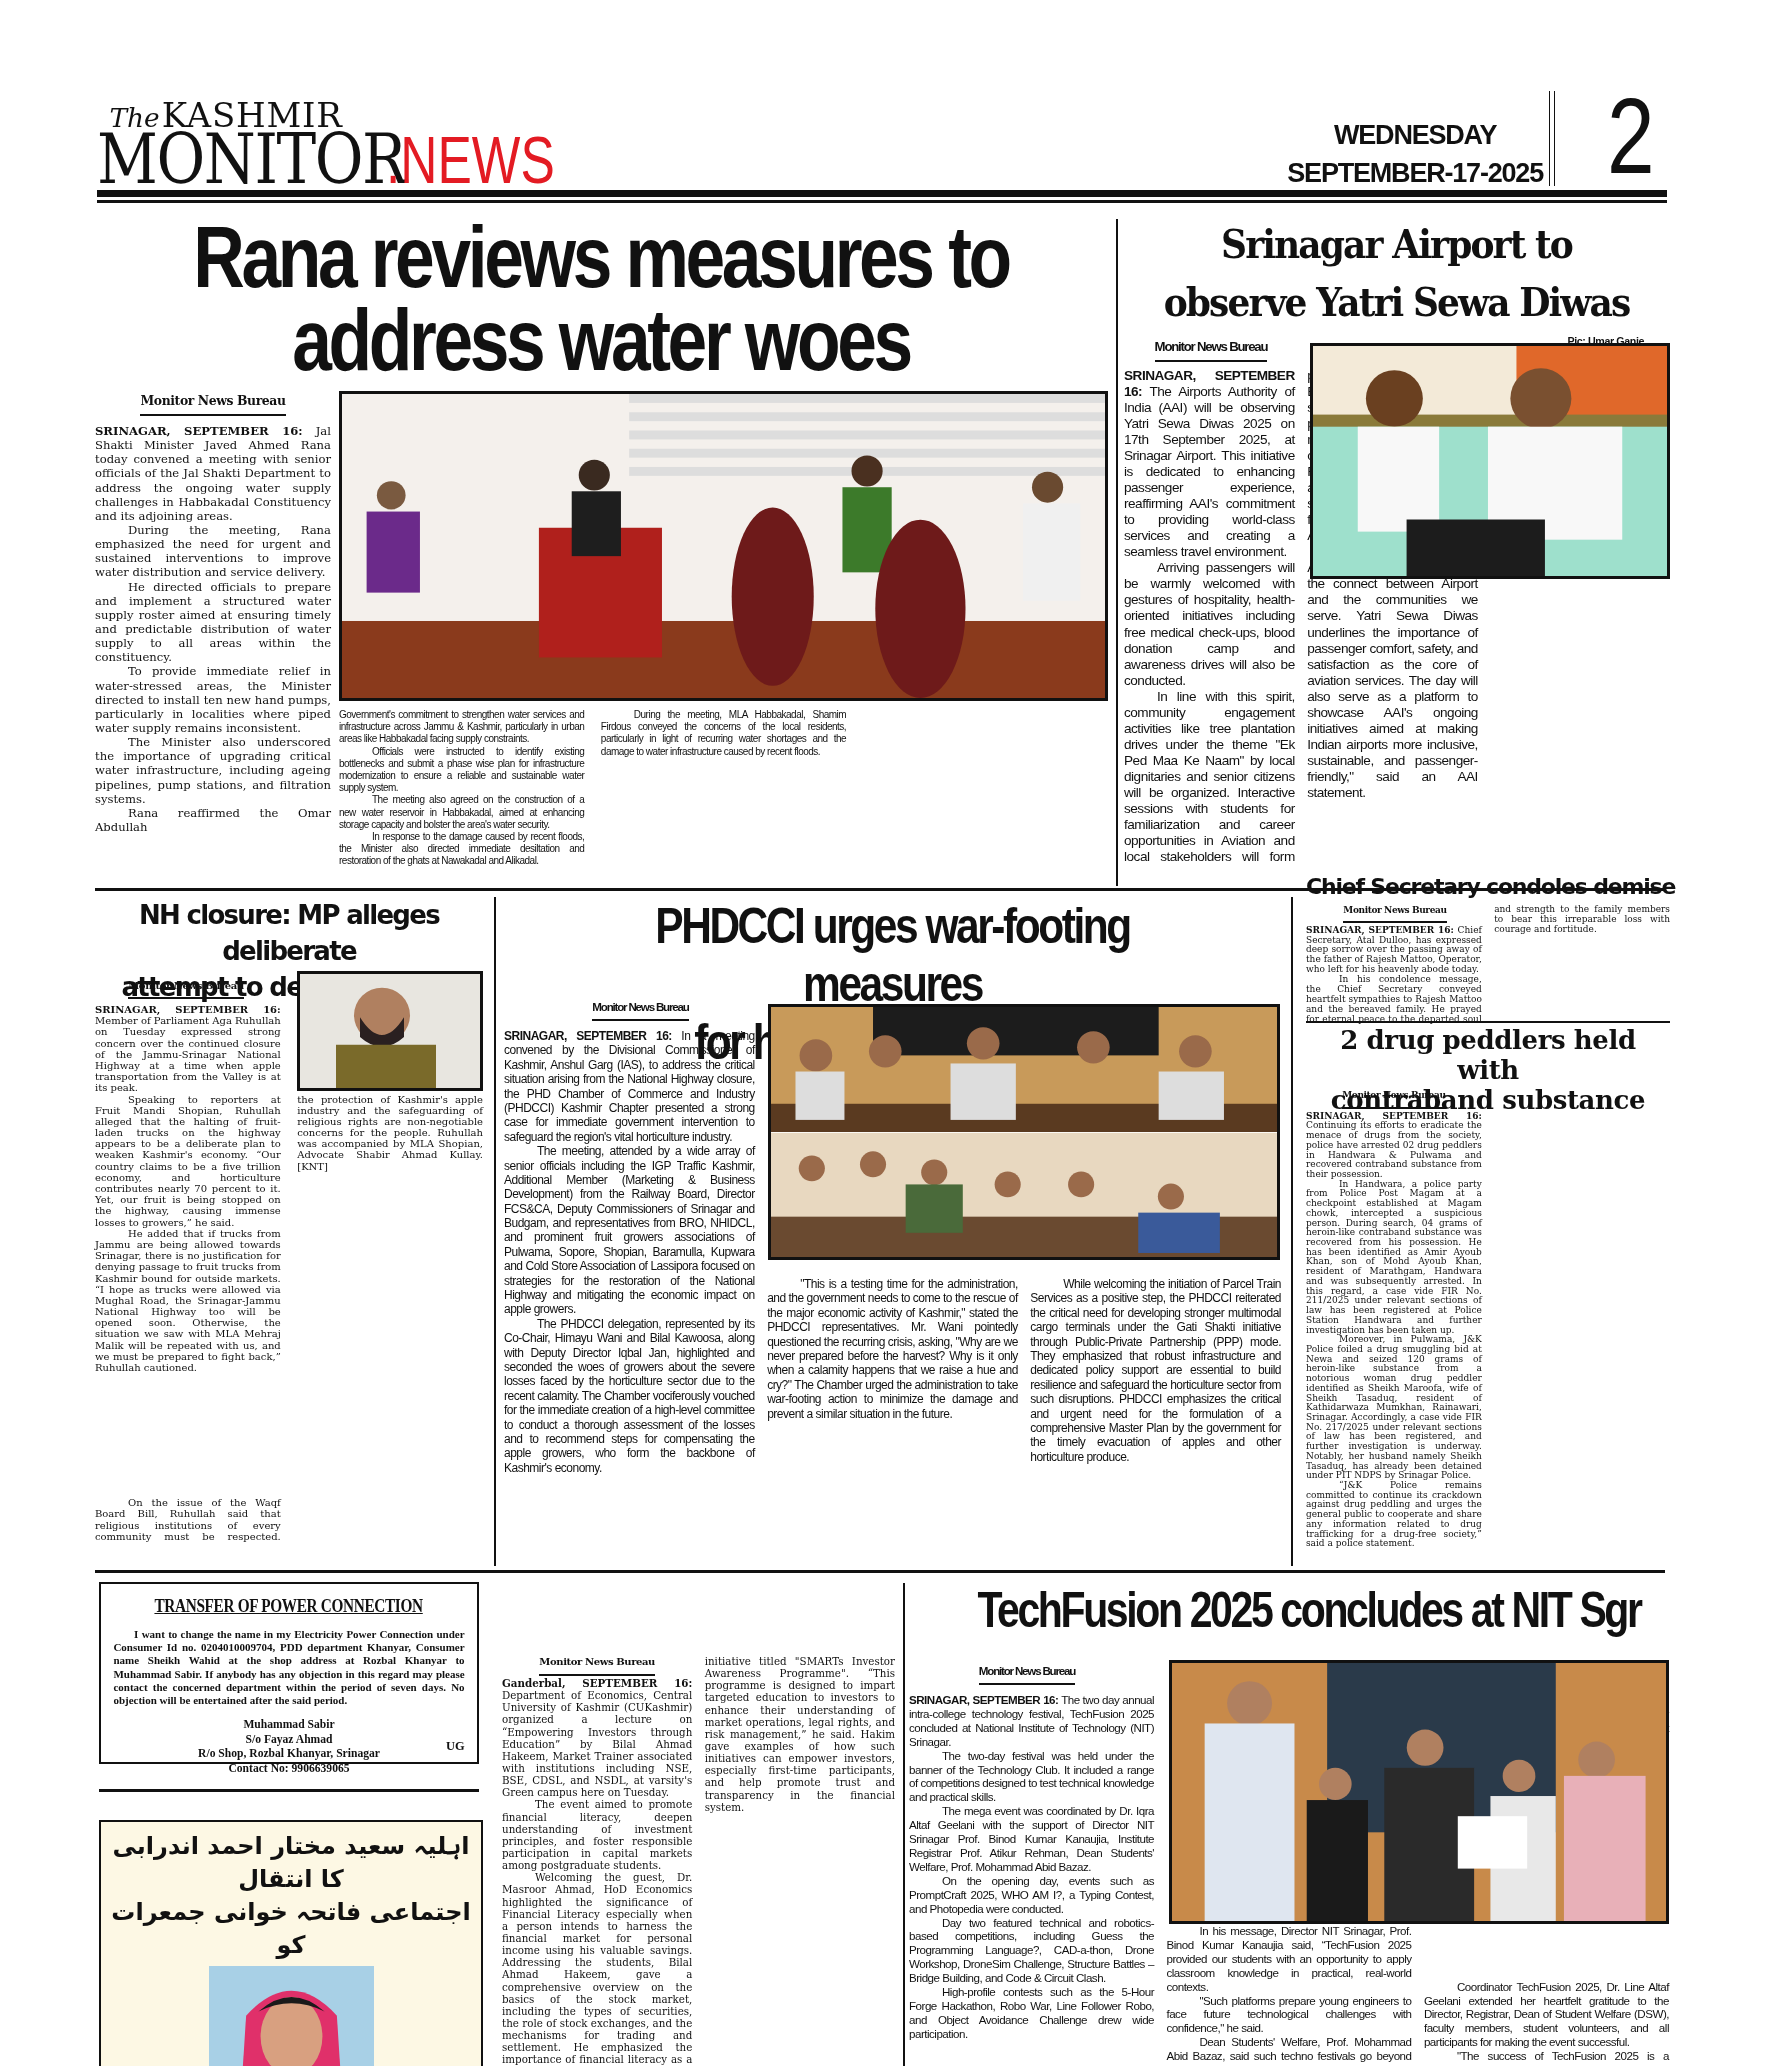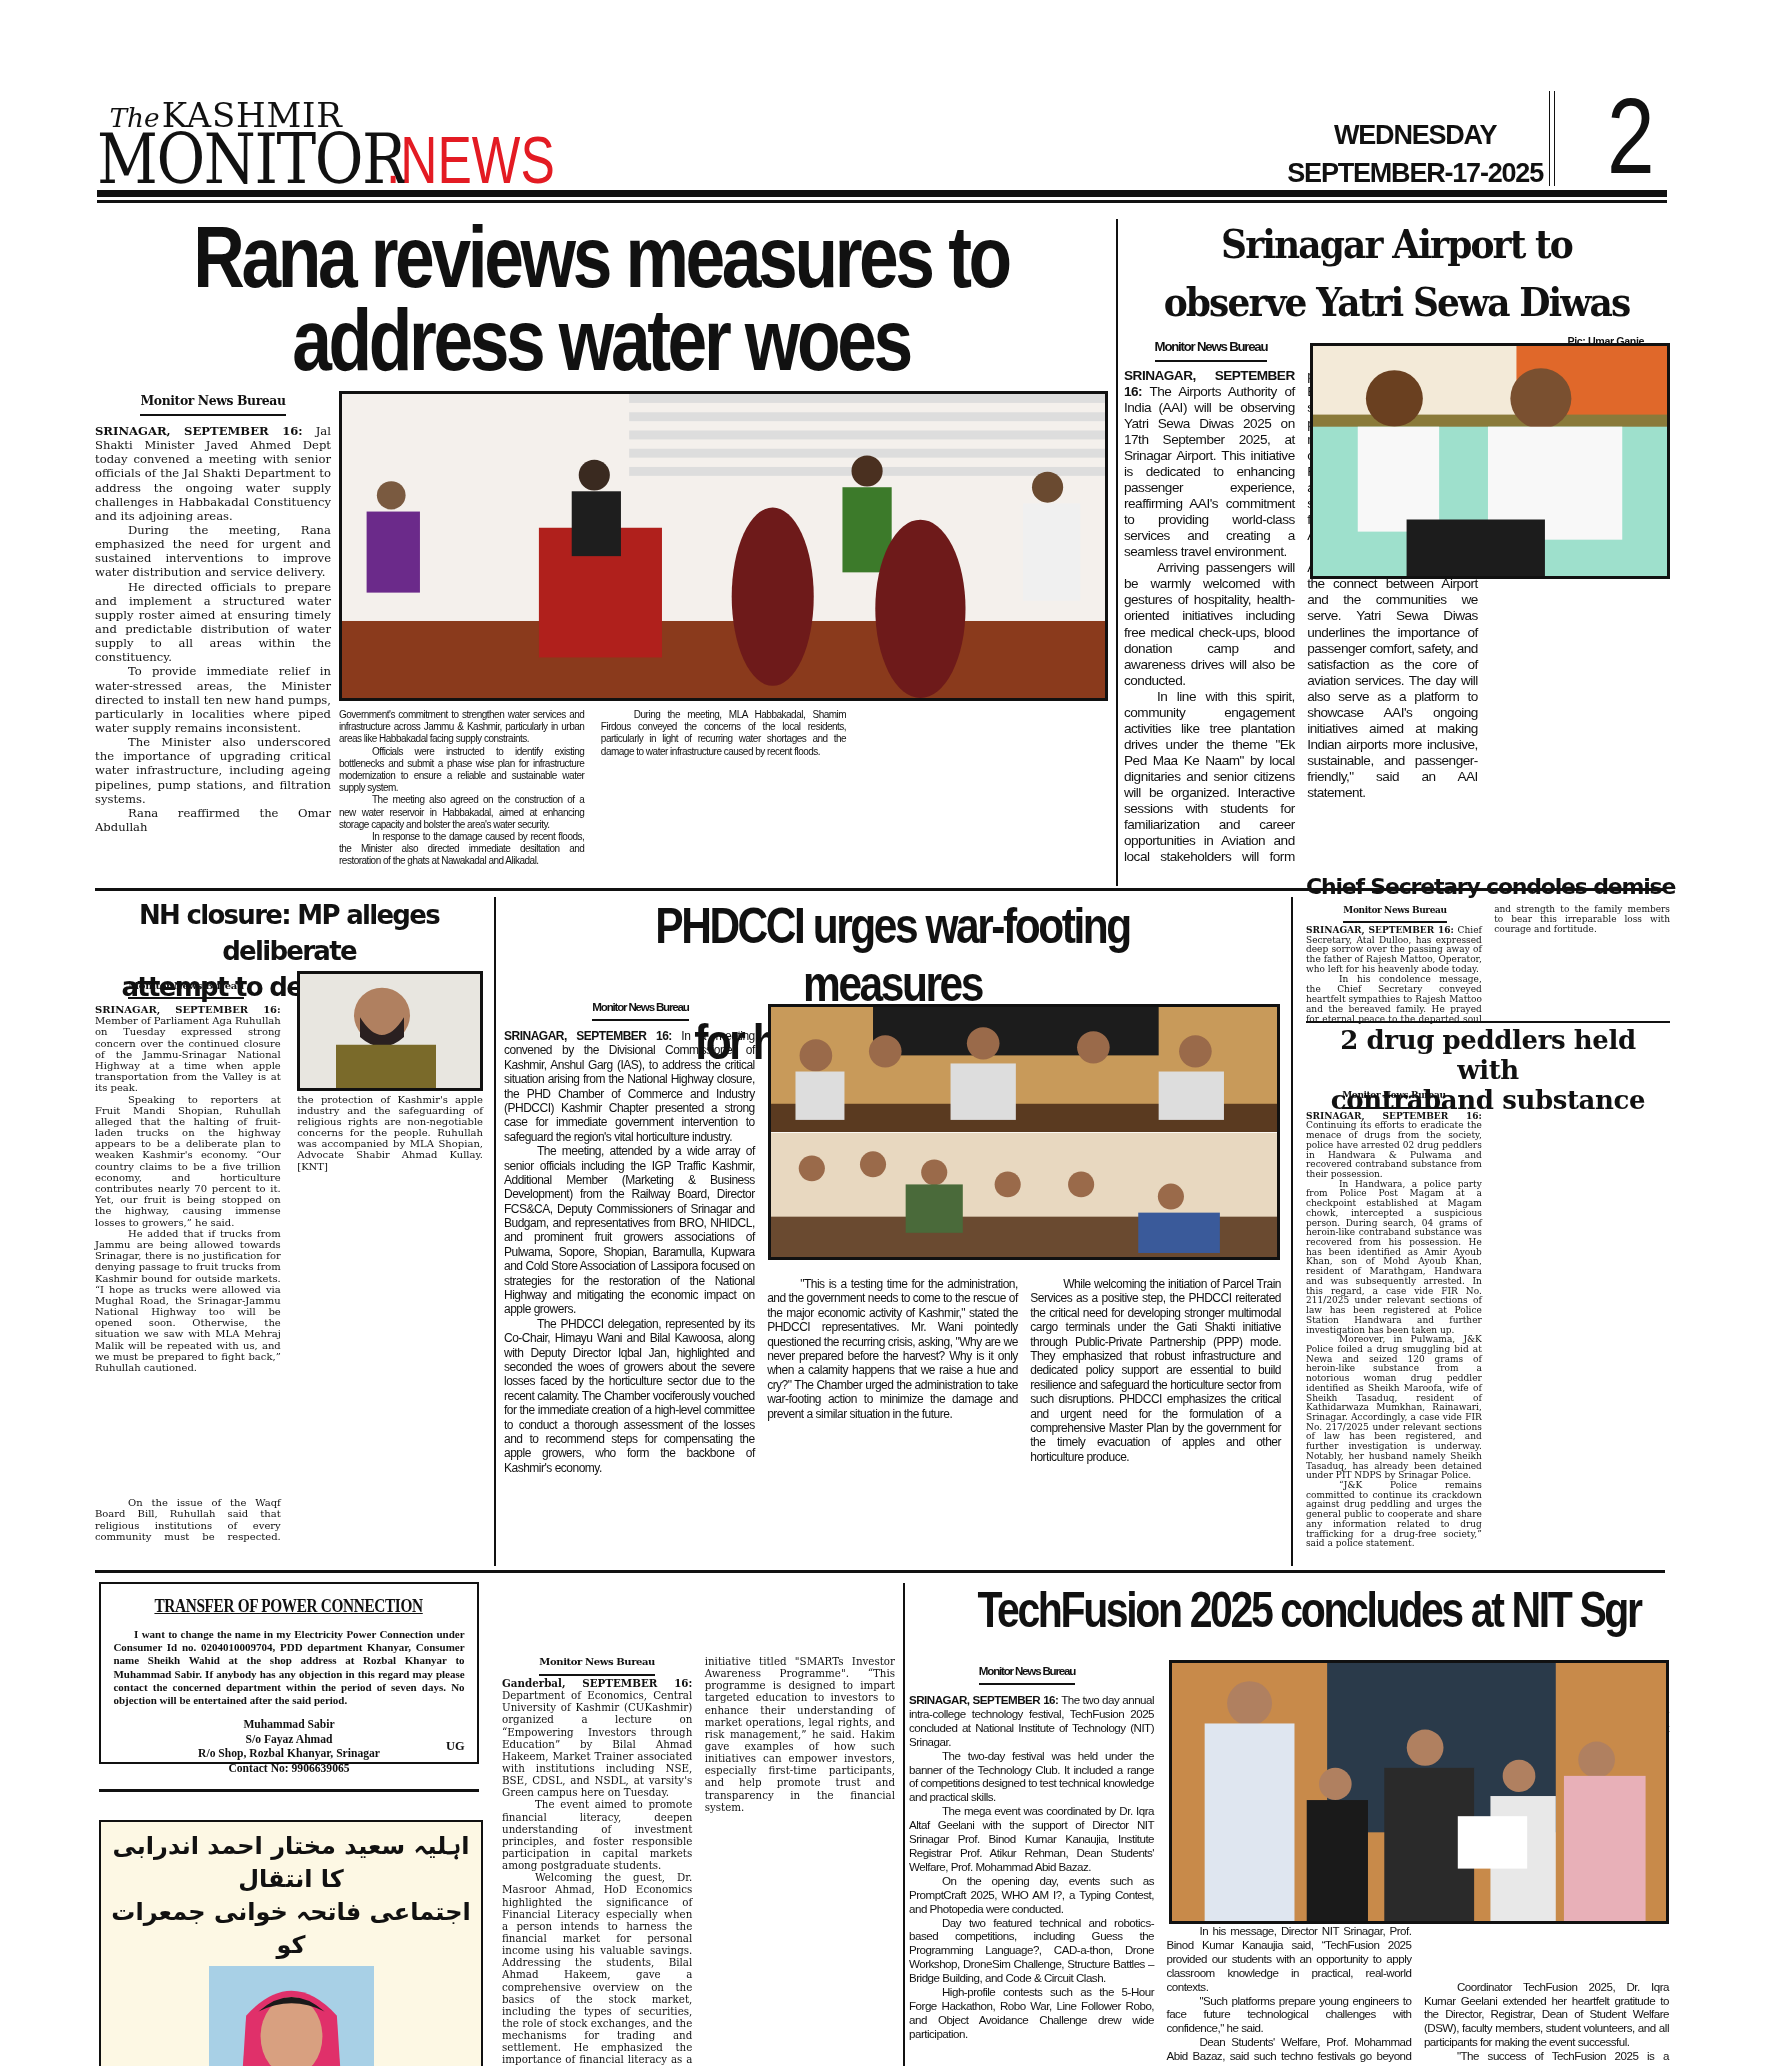--- a/index.html
+++ b/index.html
@@ -49,7 +49,7 @@
     <span class="byline" style="font-size:12.4px;">Monitor News Bureau</span>
   </div>
   <div class="abs body-serif" style="left:0; top:209px; width:236px; font-size:11.6px; line-height:1.22;">
-    <p class="lead"><span class="dateline">SRINAGAR, SEPTEMBER 16:</span> <span>Jal Shakti Minister Javed Ahmed Dept today convened a meeting with senior officials of the Jal Shakti Department to address the ongoing water supply challenges in Habbakadal Constituency and its adjoining areas.</span></p>
+    <p class="lead"><span class="dateline">SRINAGAR, SEPTEMBER 16:</span> <span>Jal Shakti Minister Javed Ahmed Rana today convened a meeting with senior officials of the Jal Shakti Department to address the ongoing water supply challenges in Habbakadal Constituency and its adjoining areas.</span></p>
     <p>During the meeting, Rana emphasized the need for urgent and sustained interventions to improve water distribution and service delivery.</p>
     <p>He directed officials to prepare and implement a structured water supply roster aimed at ensuring timely and predictable distribution of water supply to all areas within the constituency.</p>
     <p>To provide immediate relief in water-stressed areas, the Minister directed to install ten new hand pumps, particularly in localities where piped water supply remains inconsistent.</p>

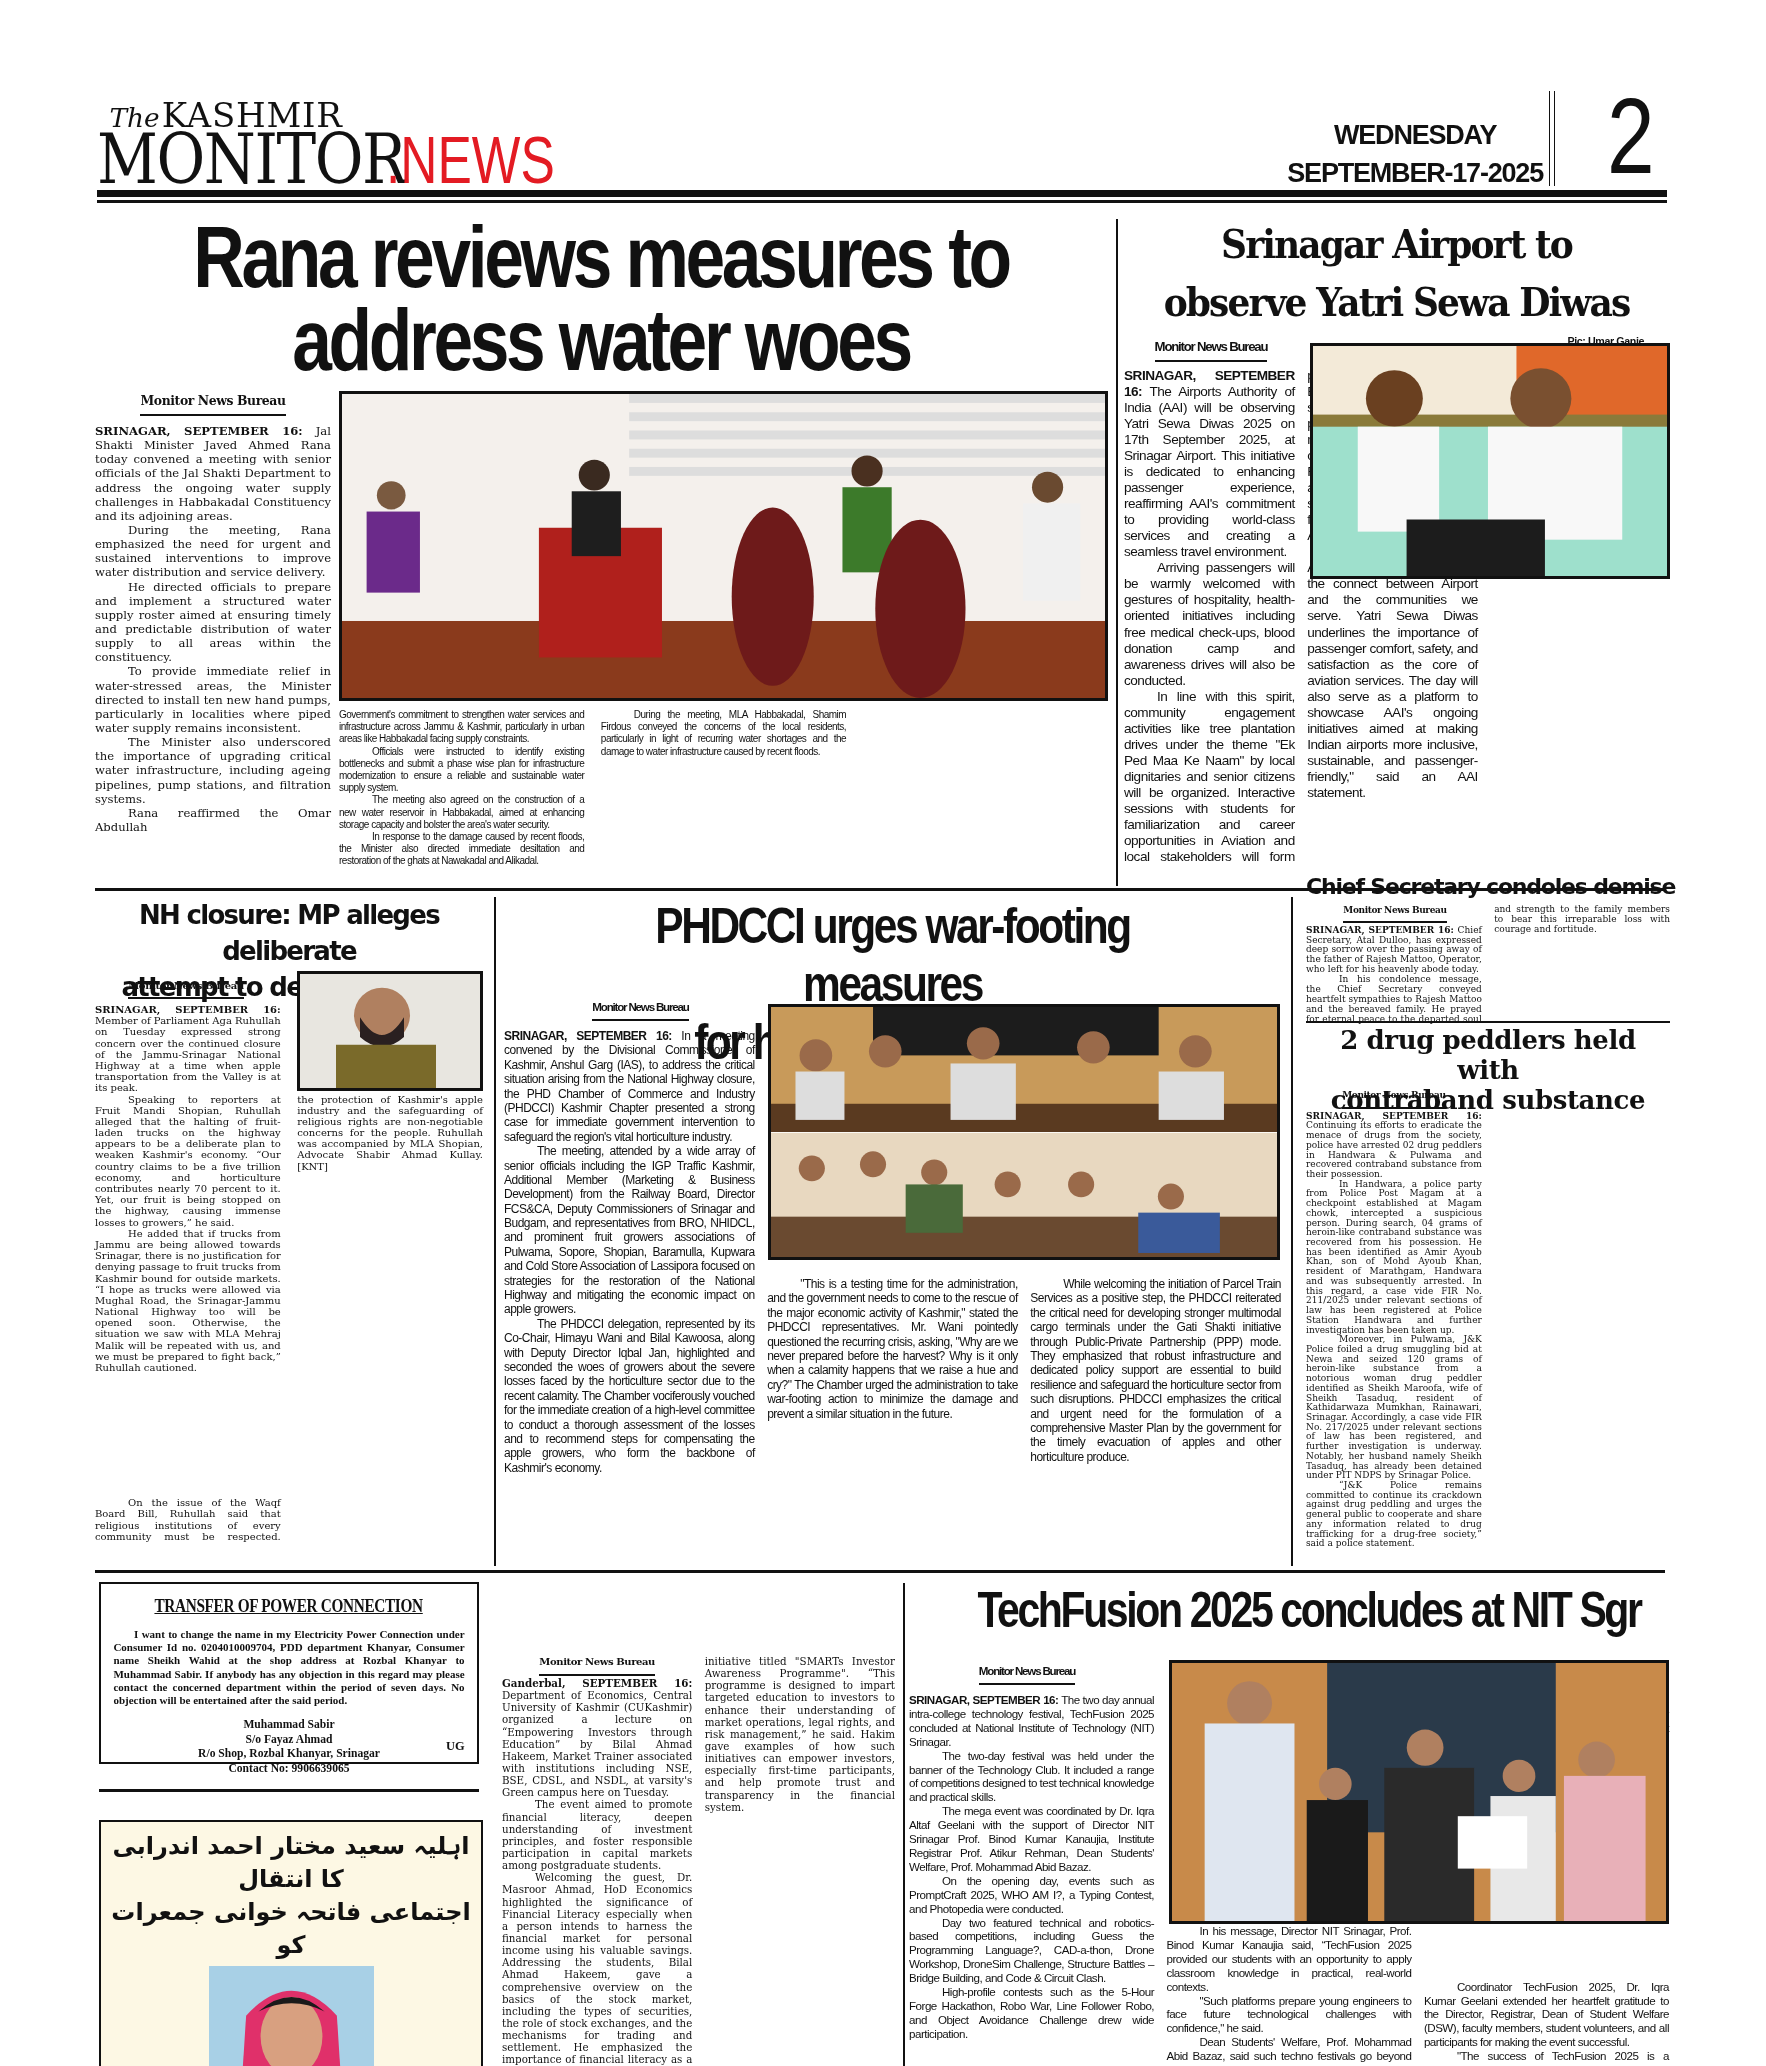--- a/index.html
+++ b/index.html
@@ -291,7 +291,7 @@
     <p>Dean Students' Welfare, Prof. Mohammad Abid Bazaz, said such techno festivals go beyond technical skills. They foster leadership, teamwork, and innovation, qualities that are vital for holistic development," he said.</p>
     <p>Registrar Prof. Atikur Rehman also stated that events like TechFusion reflect NIT Srinagar's commitment to nurturing creativity and problem-solving among students. We aim to give our students the right exposure so they can compete at national and global levels, he added.</p>
     <div style="height:231px; break-inside:avoid;"></div>
-    <p>Coordinator TechFusion 2025, Dr. Iqra Kumar Geelani extended her heartfelt gratitude to the Director, Registrar, Dean of Student Welfare (DSW), faculty members, student volunteers, and all participants for making the event successful.</p>
+    <p>Coordinator TechFusion 2025, Dr. Line Altaf Geelani extended her heartfelt gratitude to the Director, Registrar, Dean of Student Welfare (DSW), faculty members, student volunteers, and all participants for making the event successful.</p>
     <p>"The success of TechFusion 2025 is a testament to our collective effort. The remarkable enthusiasm of the students, combined with the unwavering support from the administration, made this festival truly memorable," she added.</p>
   </div>
   <div class="abs photo" style="left:260px; top:79px; width:500px; height:264px;">

